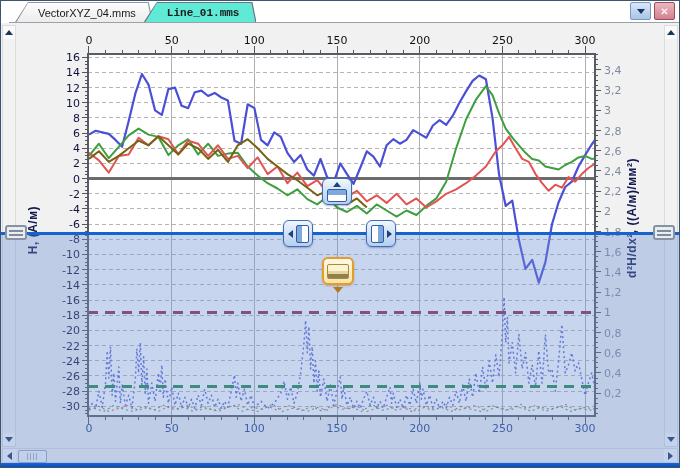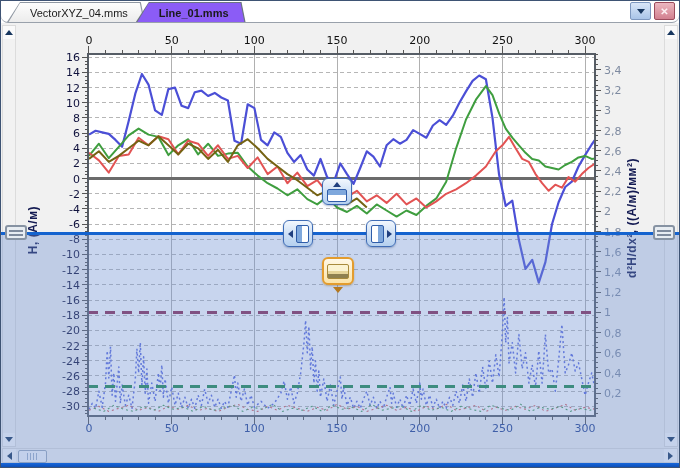--- a/index.html
+++ b/index.html
@@ -5,7 +5,7 @@
   html,body{margin:0;padding:0;background:#d8dde4;font-family:"Liberation Sans",sans-serif;}
   .window{position:relative;width:680px;height:468px;box-sizing:border-box;border:1px solid #3e5374;background:#ffffff;overflow:hidden;}
   
-  .tabbar{position:absolute;top:0;left:0;right:0;height:22px;background:#ffffff;border-bottom:1px solid #99a1ab;display:flex;align-items:flex-end;padding-left:6px;box-sizing:border-box;z-index:10;border-radius:7px;}
+  .tabbar{position:absolute;top:0;left:8px;right:0;height:22px;background:#ffffff;border-bottom:1px solid #99a1ab;display:flex;align-items:flex-end;padding-left:6px;box-sizing:border-box;z-index:10;}
   .tab{position:relative;height:20px;margin-right:-9px;clip-path:polygon(13px 0,calc(100% - 4px) 0,100% 100%,0 100%);background:#8f97a2;padding:1px 1px 0 1px;box-sizing:border-box;cursor:default;}
   .tab-inner{clip-path:polygon(12px 0,calc(100% - 4px) 0,100% 100%,0 100%);height:100%;display:flex;align-items:center;padding:0 16px 1px 22px;background:linear-gradient(#fdfdfd,#ebebeb);font-size:11px;color:#1a1a1a;white-space:nowrap;}
   .tab.active{z-index:3;background:#6b7480;}

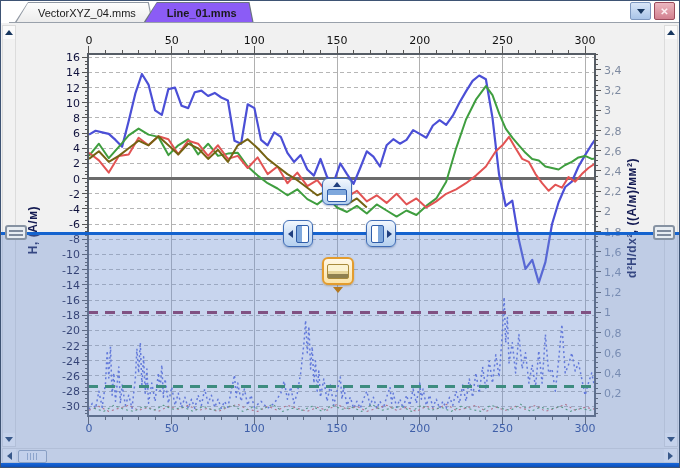--- a/index.html
+++ b/index.html
@@ -9,7 +9,7 @@
   .tab{position:relative;height:20px;margin-right:-9px;clip-path:polygon(13px 0,calc(100% - 4px) 0,100% 100%,0 100%);background:#8f97a2;padding:1px 1px 0 1px;box-sizing:border-box;cursor:default;}
   .tab-inner{clip-path:polygon(12px 0,calc(100% - 4px) 0,100% 100%,0 100%);height:100%;display:flex;align-items:center;padding:0 16px 1px 22px;background:linear-gradient(#fdfdfd,#ebebeb);font-size:11px;color:#1a1a1a;white-space:nowrap;}
   .tab.active{z-index:3;background:#6b7480;}
-  .tab.active .tab-inner{background:#8b5cf6;font-weight:bold;}
+  .tab.active .tab-inner{background:#5eead4;font-weight:bold;font-family:Liberation Mono, monospace;}
   .tab-actions{margin-left:auto;display:flex;gap:3px;align-items:center;margin-right:4px;margin-bottom:2px;}
   .tbtn{width:21px;height:18px;border-radius:2px;display:flex;align-items:center;justify-content:center;box-sizing:border-box;cursor:pointer;}
   .tbtn-menu{border:1px solid #7d97bf;background:linear-gradient(#d9e6f8,#a9c4e8);}

